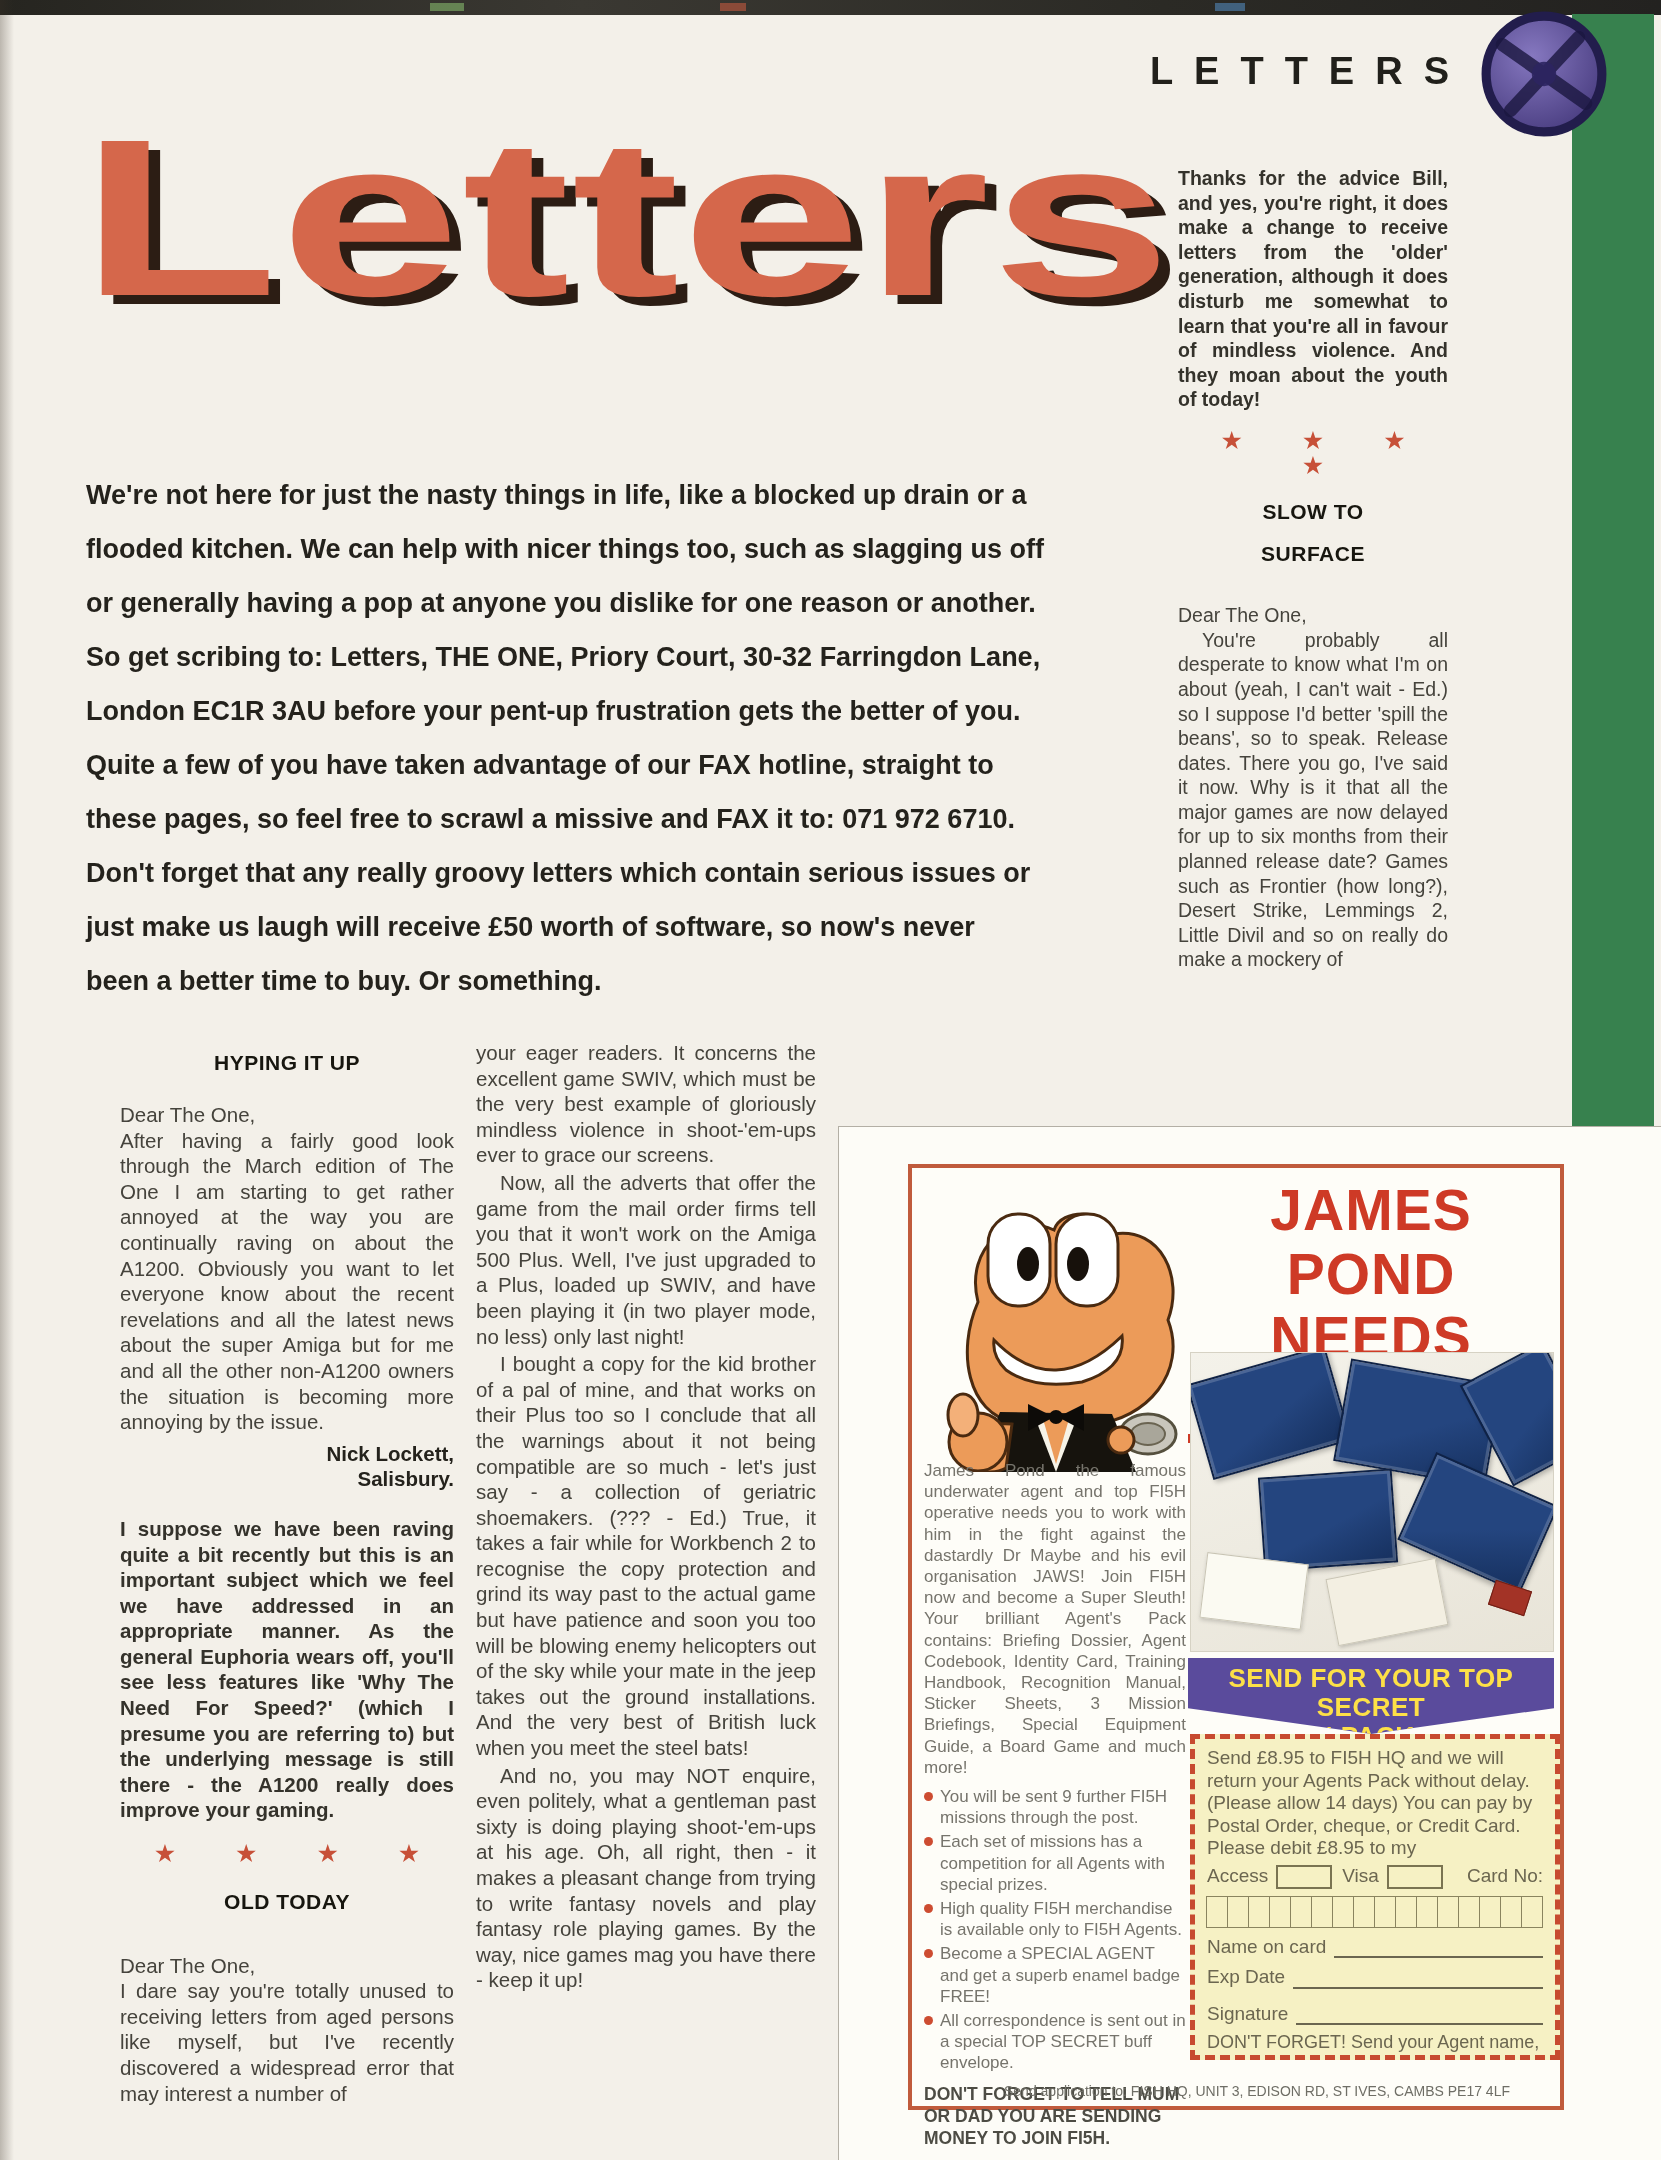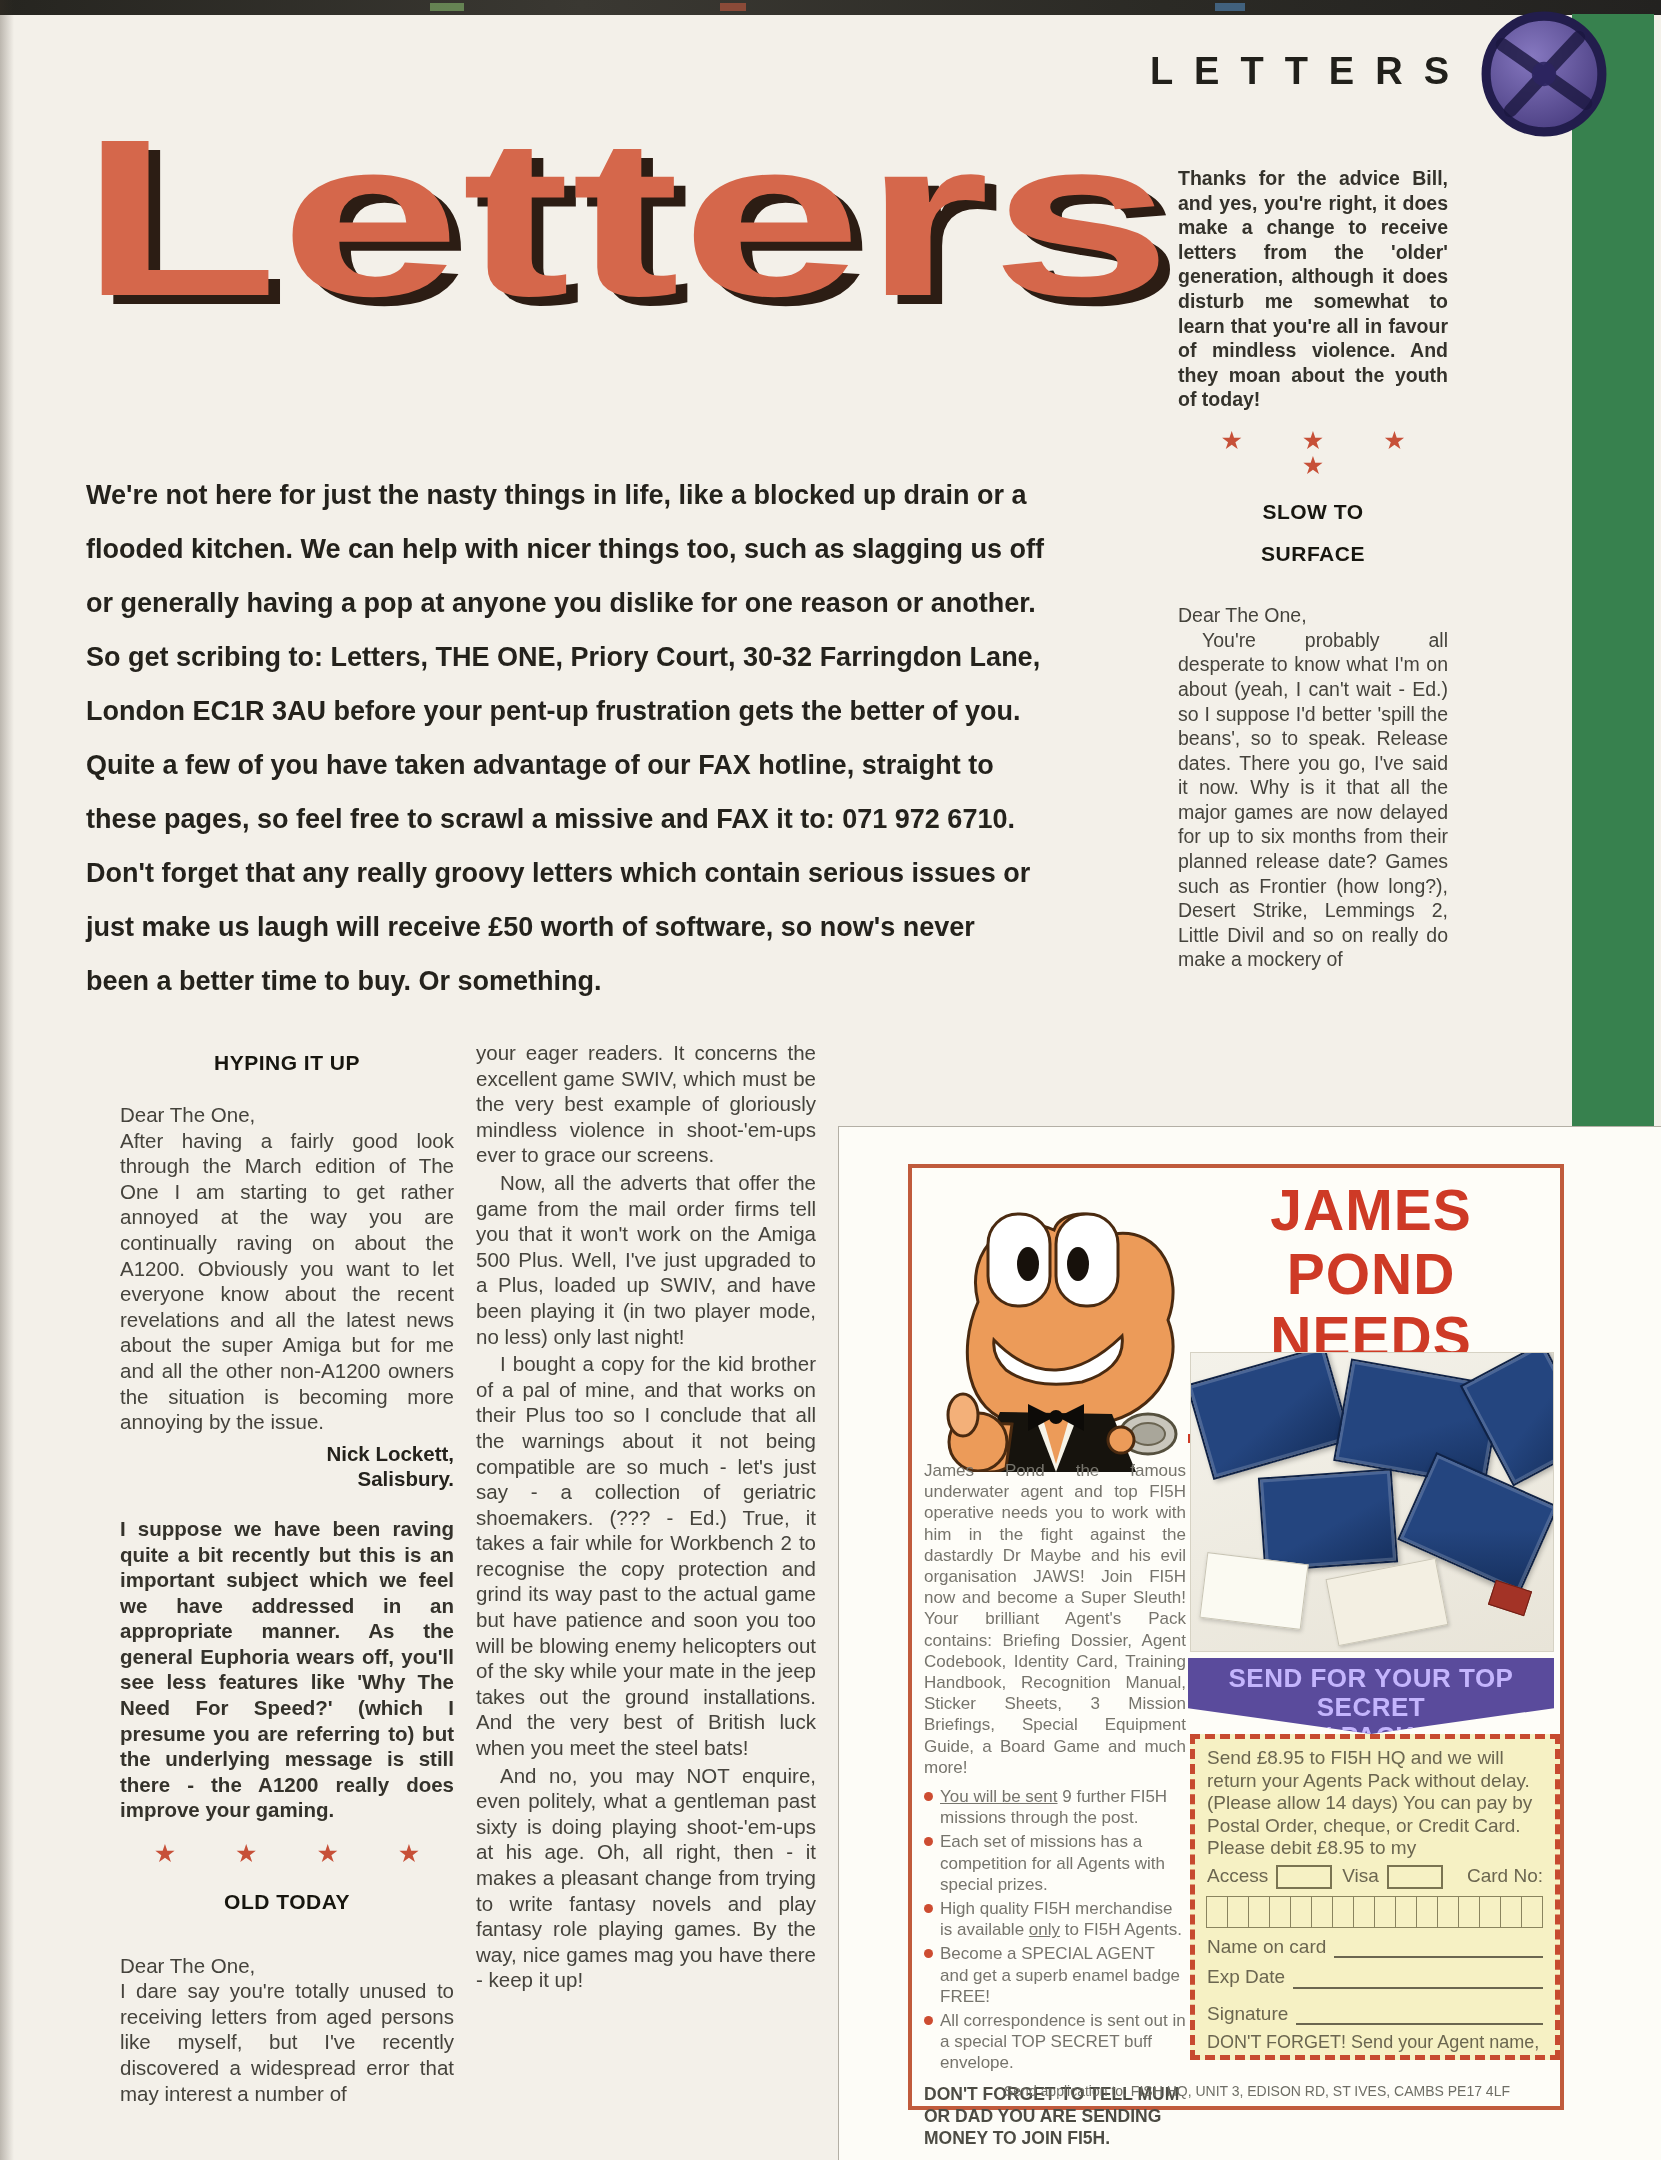--- a/index.html
+++ b/index.html
@@ -68,7 +68,7 @@
   .pchip{position:absolute;background:#a33326;border:1px solid #6e1f15;}
   .banner{position:absolute;left:276px;top:490px;width:366px;height:76px;background:#5a4b9c;
     clip-path:polygon(0 0,100% 0,100% 66%,50% 100%,0 66%);
-    color:#c4b5fd;text-align:center;font-weight:bold;}
+    color:#fde047;text-align:center;font-weight:bold;}
   .banner .b1{font-size:26px;line-height:29px;margin-top:6px;letter-spacing:.5px;}
   .banner .b2{font-size:26px;line-height:29px;letter-spacing:.5px;}
   .coupon{position:absolute;left:278px;top:566px;width:336px;height:300px;

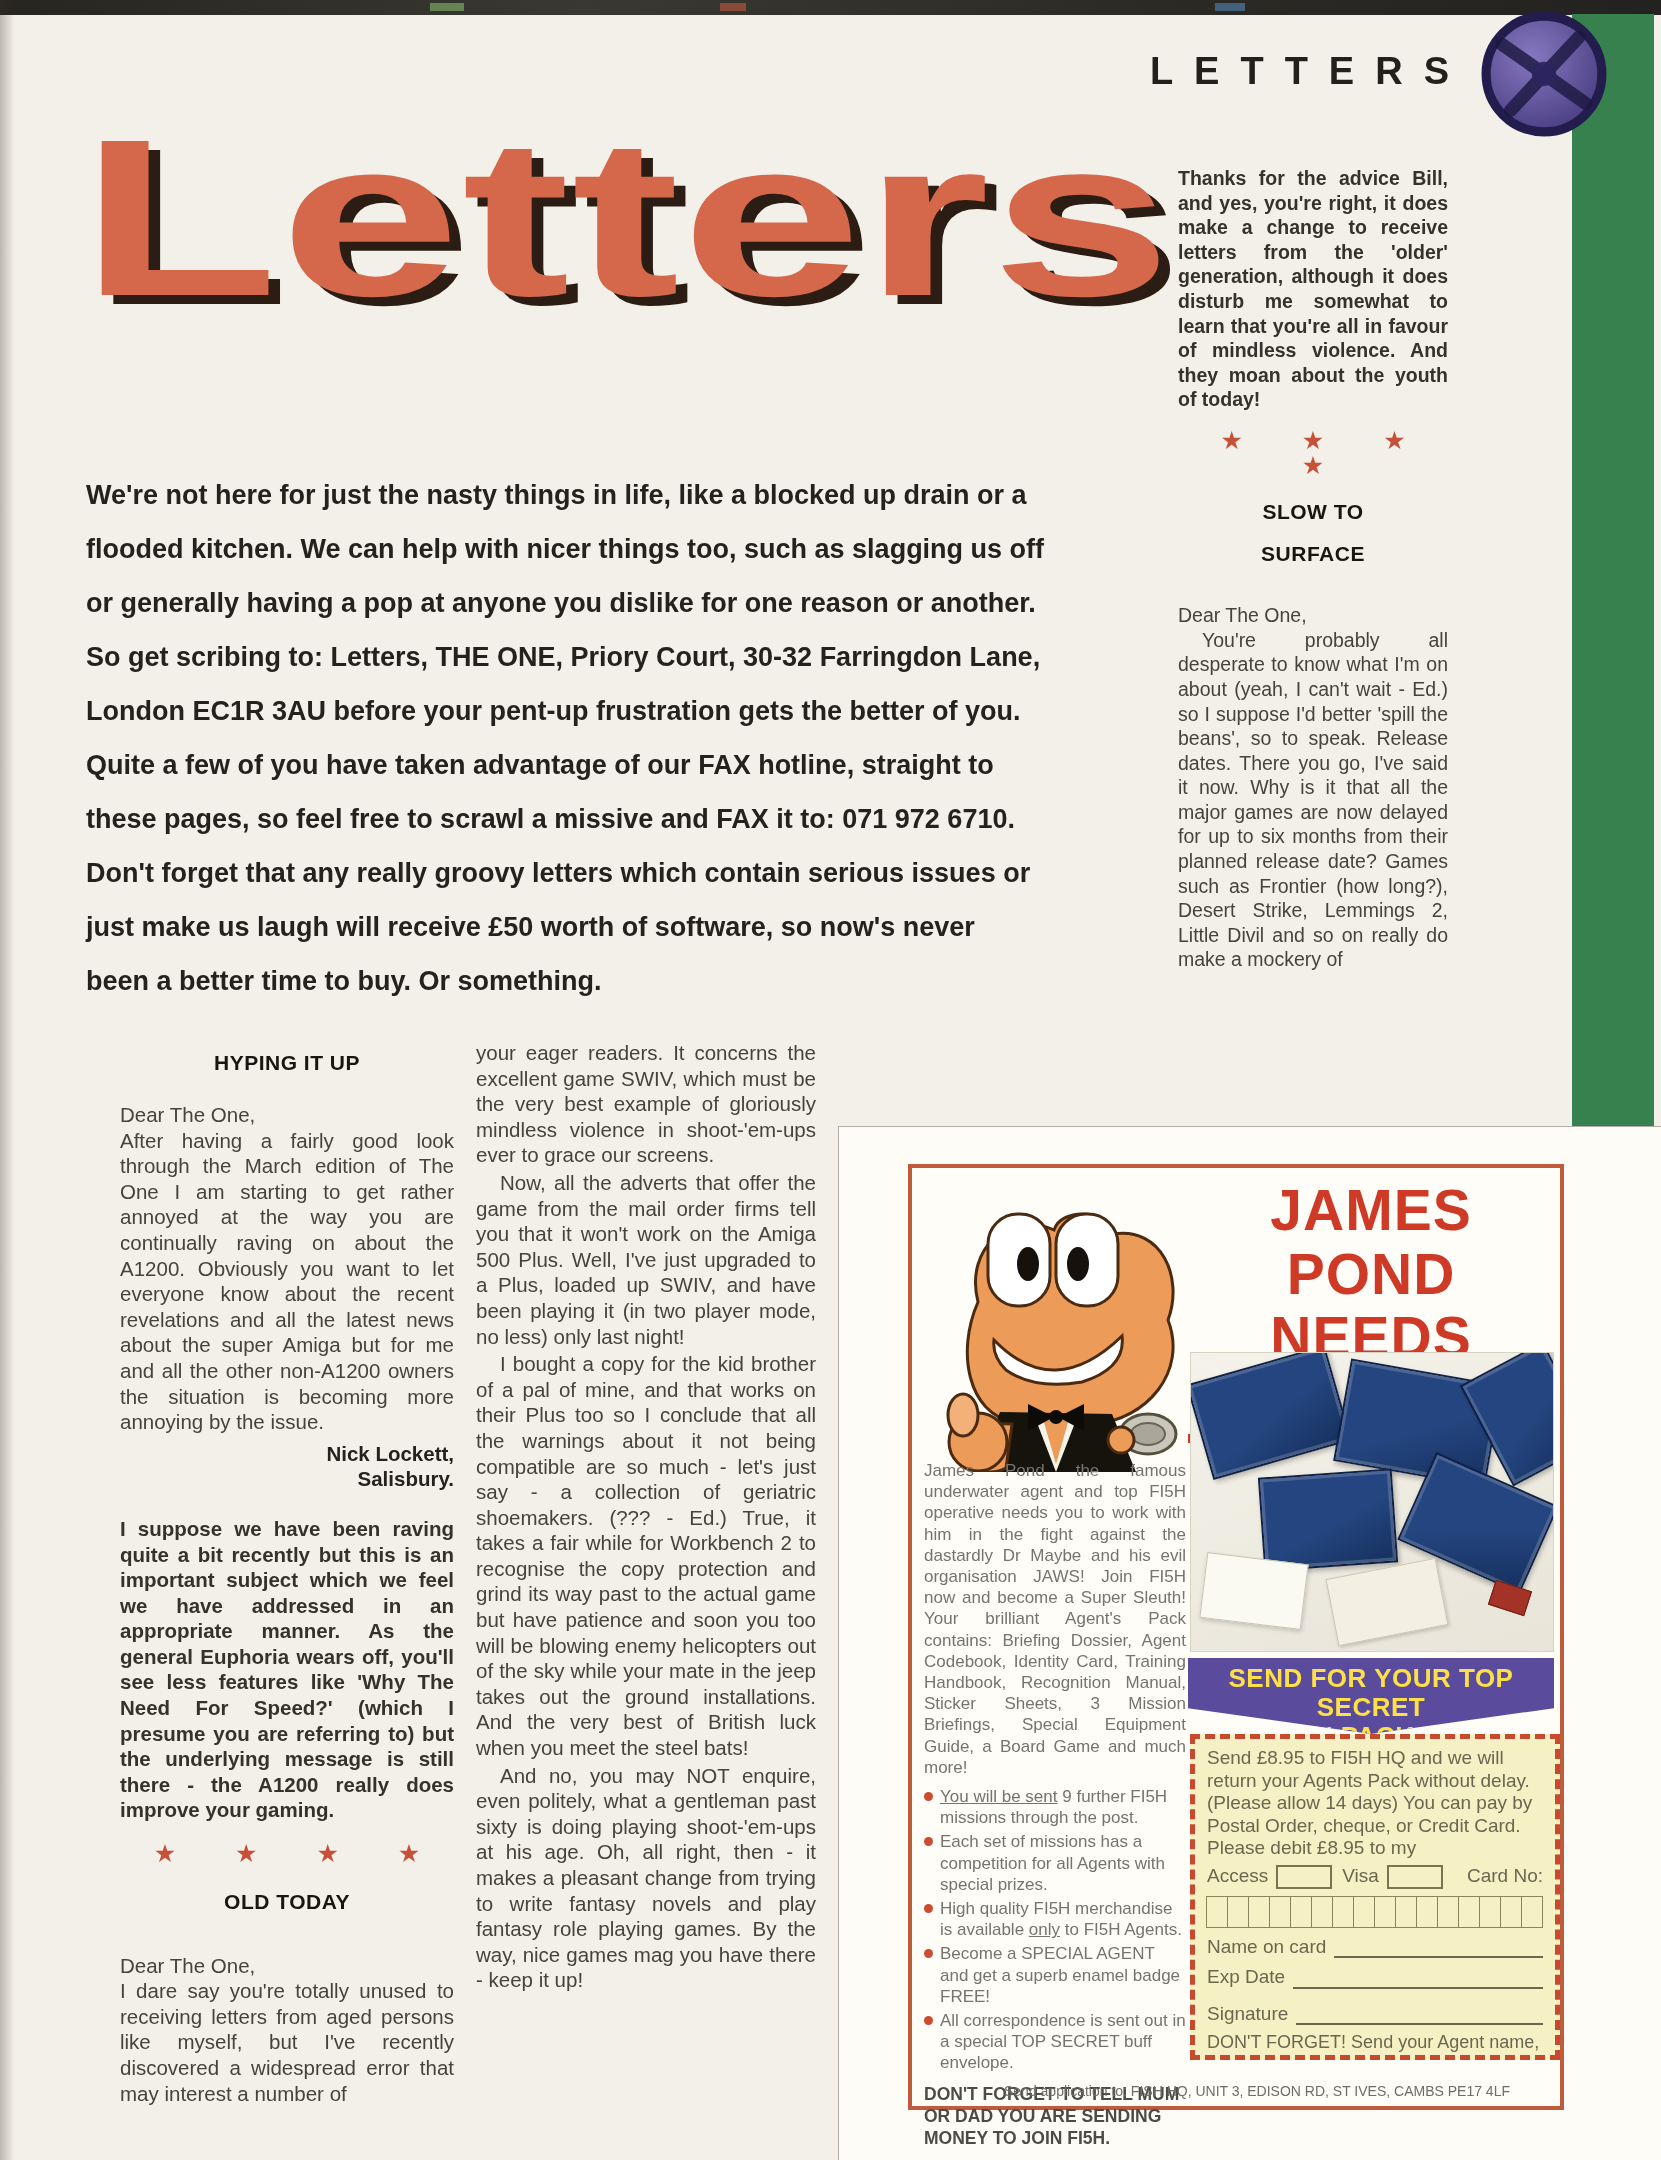--- a/index.html
+++ b/index.html
@@ -90,7 +90,7 @@
   .bullets{list-style:none;margin:8px 0 0 0;padding:0;}
   .bullet{position:relative;padding-left:16px;margin-top:3px;text-align:left;}
   .dot{position:absolute;left:0;top:6px;width:9px;height:9px;border-radius:50%;background:#cd4c31;}
-  .bullet .u{text-decoration:underline;}
+  .bullet .u{}
   .ad-warn{margin-top:9px;font-weight:bold;color:#4d4c44;font-size:17.5px;line-height:22px;text-align:left;}
   .send-line{position:absolute;left:50px;right:8px;bottom:7px;text-align:center;
     font-size:14px;color:#6f6e66;}

